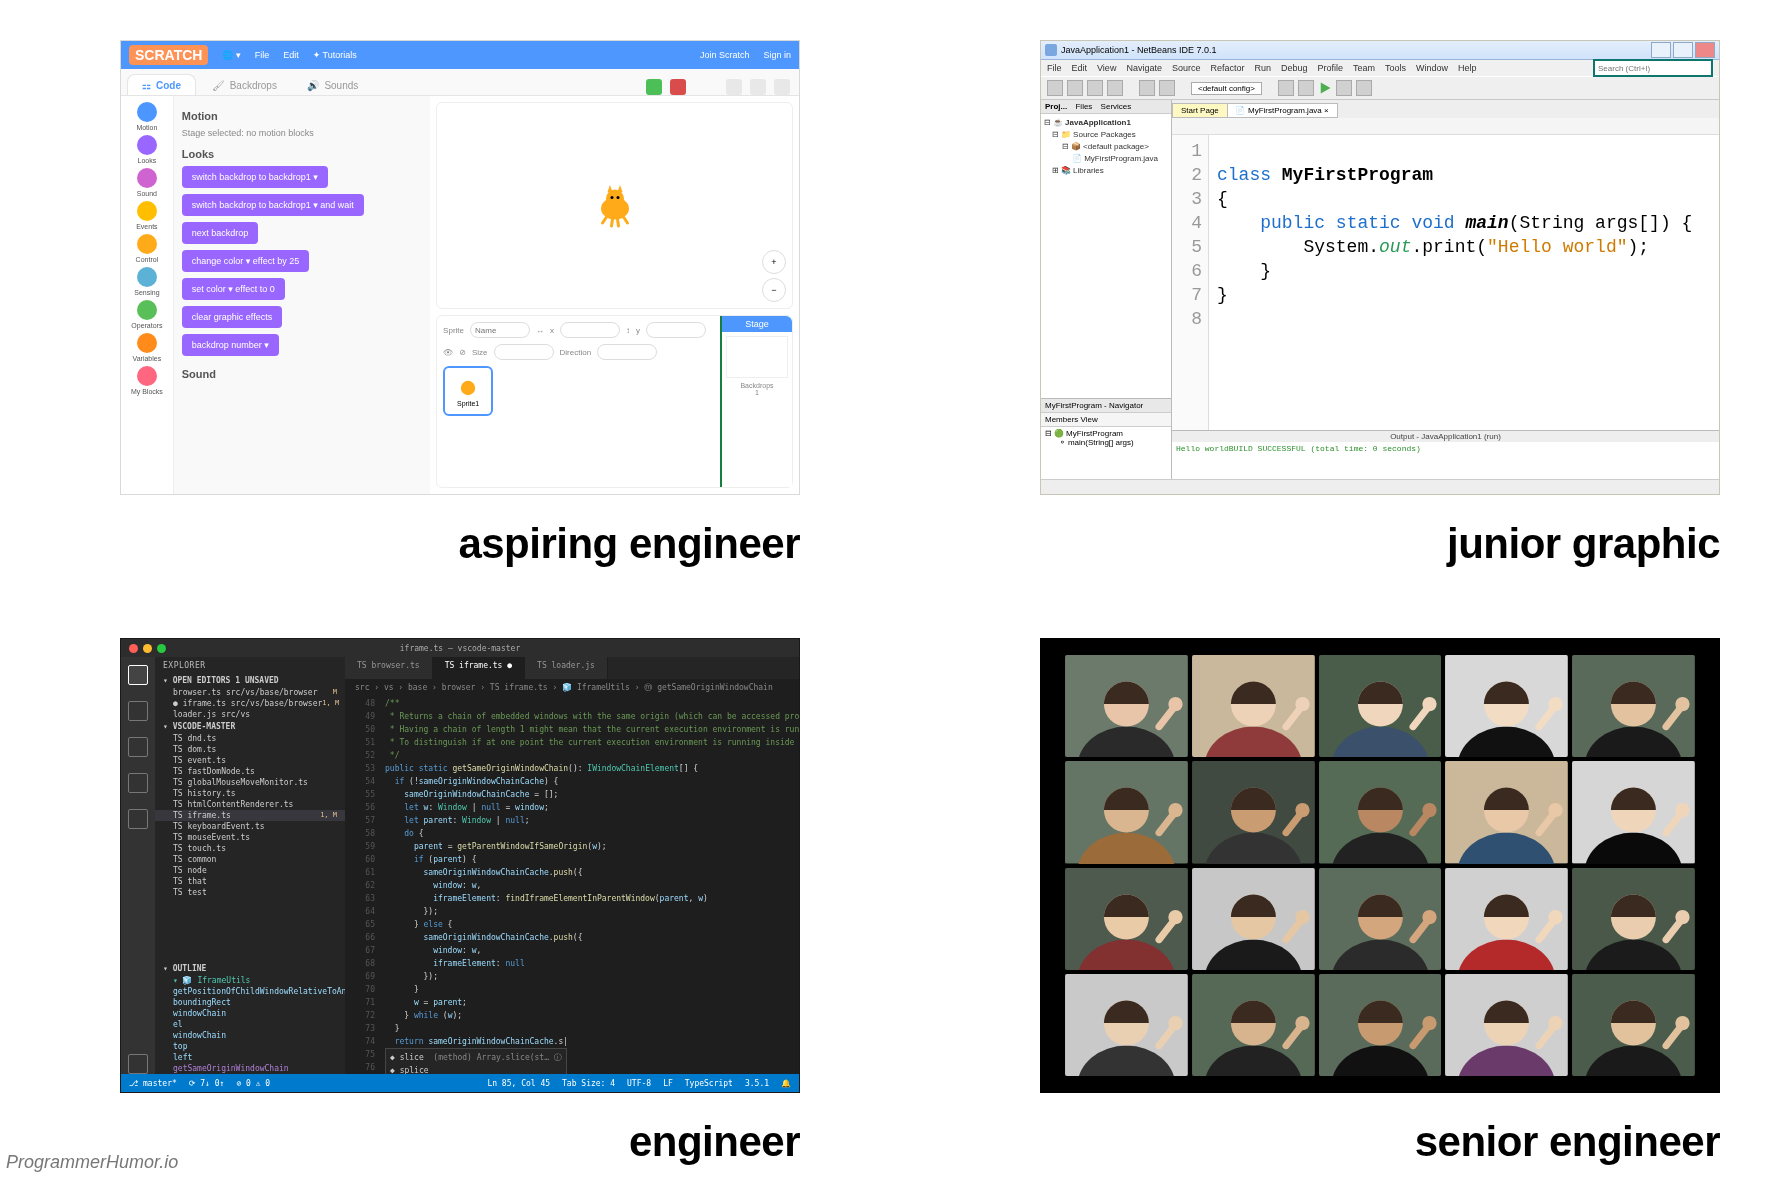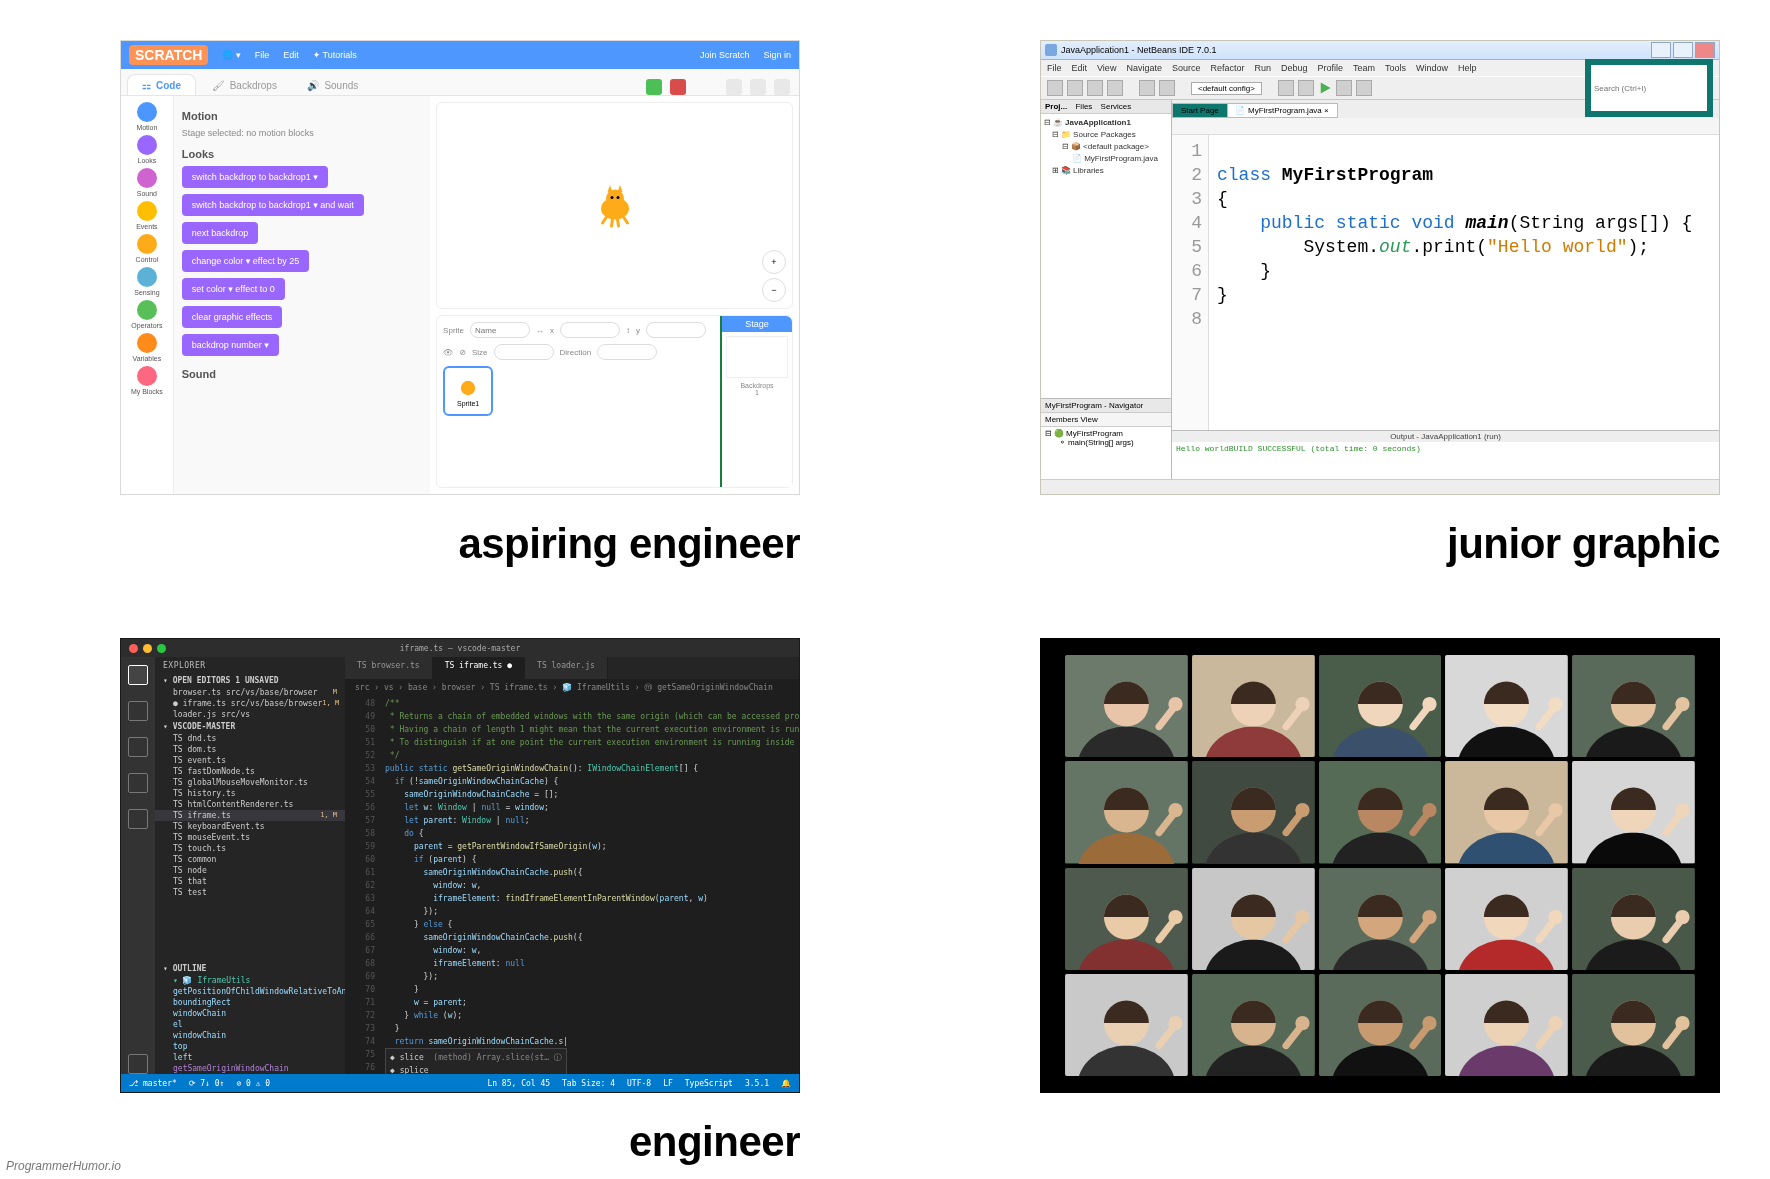--- a/index.html
+++ b/index.html
@@ -52,7 +52,7 @@
 .nb-toolbar .ic{width:14px;height:14px;background:#d0d0d0;border:1px solid #aaa;}
 .nb-toolbar .sel{font-size:8px;border:1px solid #aaa;background:#fff;padding:1px 6px;}
 .nb-toolbar .run{width:14px;height:14px;background:#4caf50;clip-path:polygon(20% 10%,90% 50%,20% 90%);}
-.nb-search{position:absolute;right:6px;top:18px;width:110px;height:14px;border:6px solid #0f766e;background:#fff;font-size:8px;padding:16px 3px;}
+.nb-search{position:absolute;right:6px;top:18px;width:110px;height:14px;border:2px solid #0f766e;background:#fff;font-size:8px;padding:0 3px;}
 .nb-body{flex:1;display:flex;min-height:0;}
 .nb-left{width:130px;display:flex;flex-direction:column;border-right:1px solid #bbb;background:#fff;}
 .nb-pane-h{background:#e8e8e8;font-size:8px;padding:2px 4px;border-bottom:1px solid #ccc;}

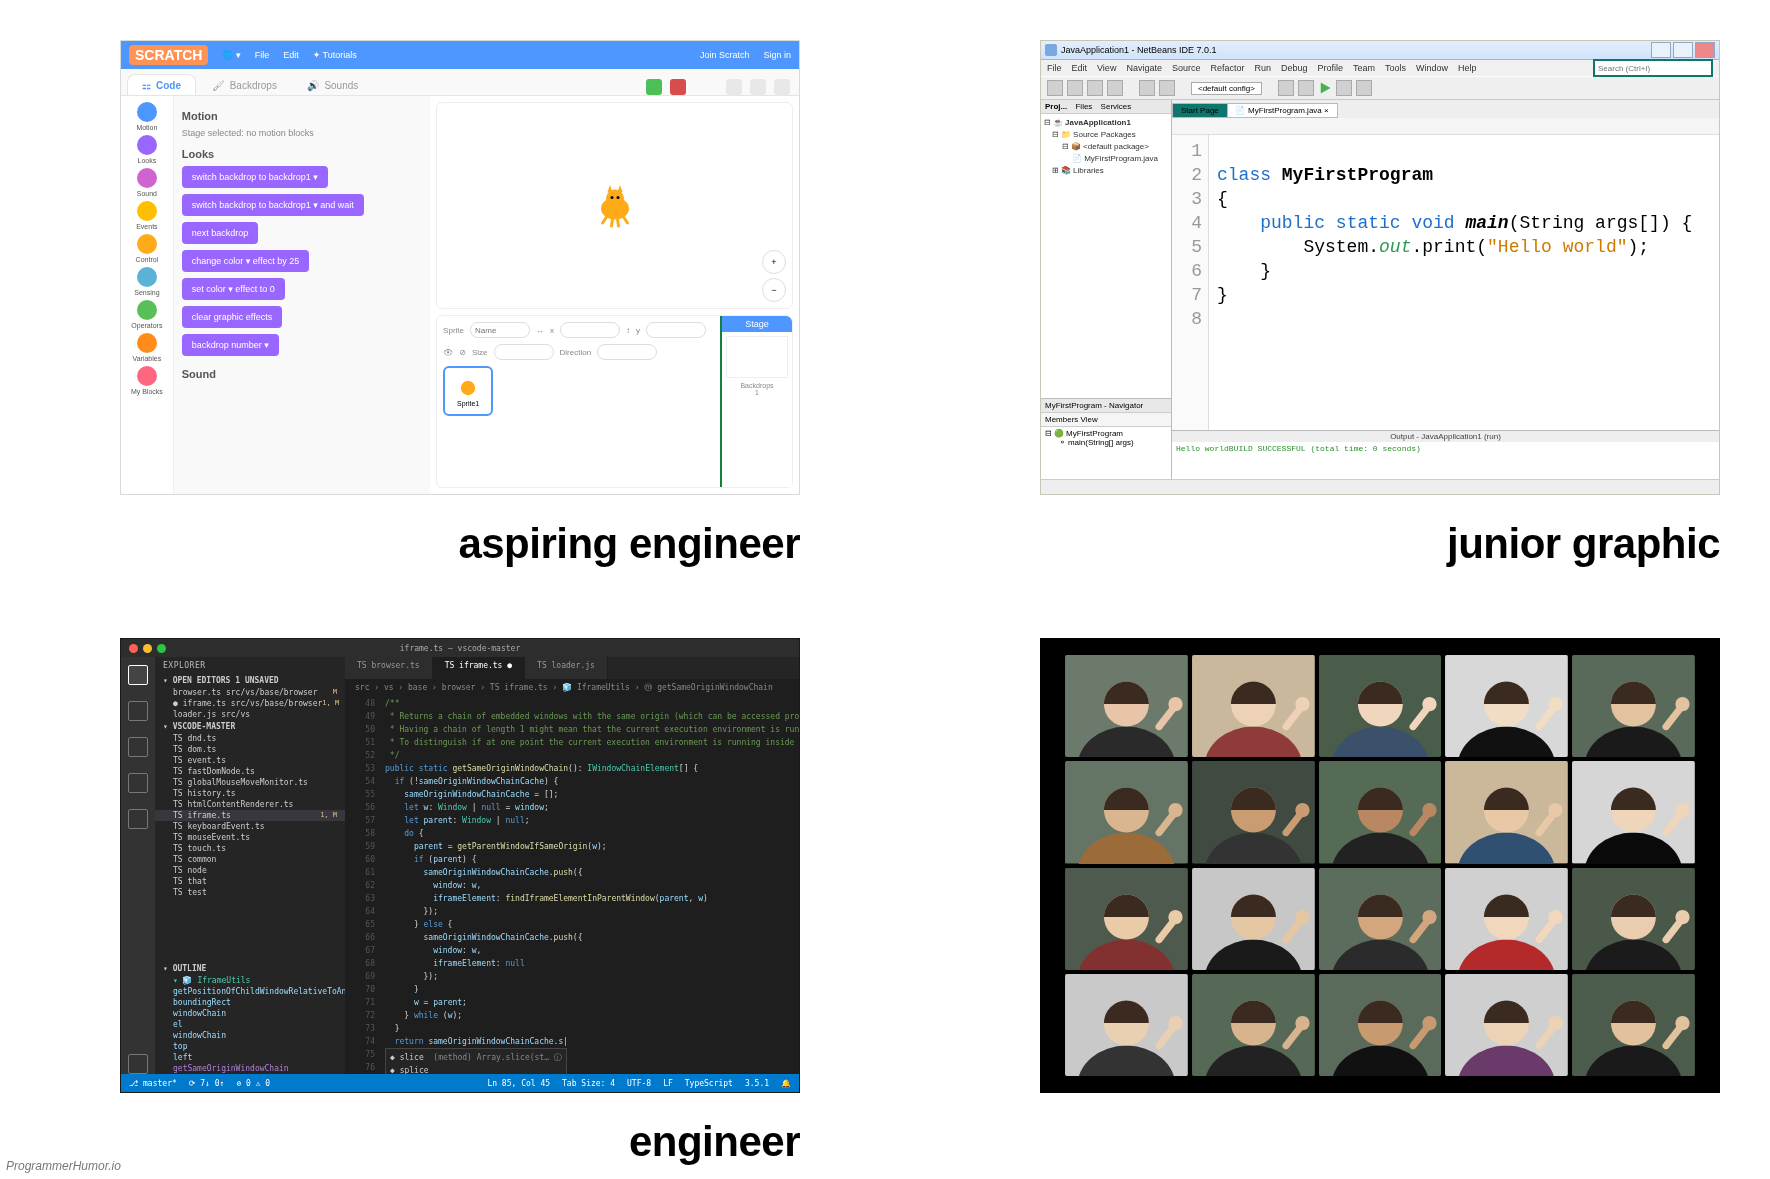--- a/index.html
+++ b/index.html
@@ -289,7 +289,7 @@
     </div>
     <div class="nb-main">
       <div class="nb-tabs">
-        <div class="nb-tab" style="background:#0f766e">Start Page</div>
+        <div class="nb-tab" style="background:#fef9c3">Start Page</div>
         <div class="nb-tab">📄 <span>MyFirstProgram.java</span> ×</div>
       </div>
       <div class="nb-iconstrip"></div>

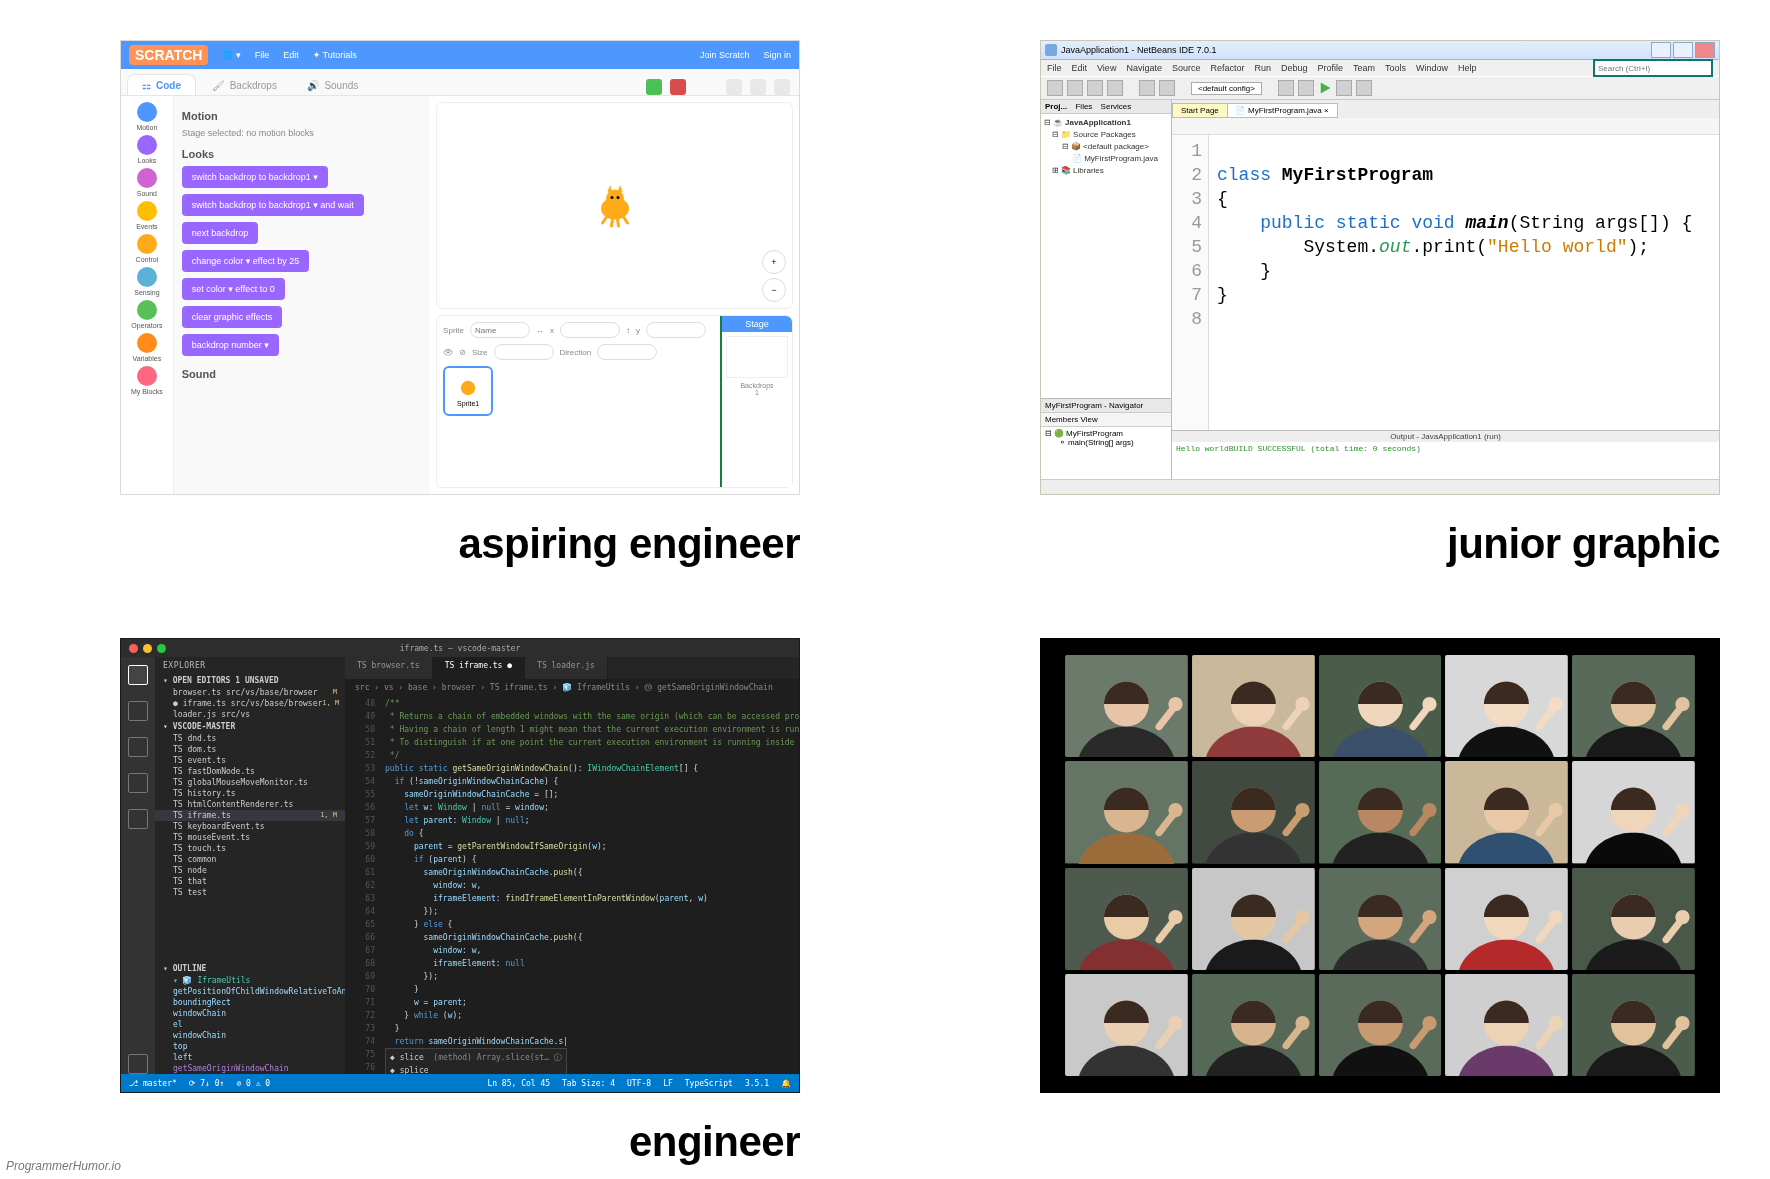--- a/index.html
+++ b/index.html
@@ -8,7 +8,7 @@
 .cell{display:flex;flex-direction:column;align-items:flex-end;}
 .panel{width:680px;height:455px;box-sizing:border-box;position:relative;overflow:hidden;border:1px solid rgba(0,0,0,.15);background:#fff;}
 .caption{font-size:42px;font-weight:700;letter-spacing:-.5px;margin-top:25px;color:#000;}
-.watermark{position:absolute;left:6px;bottom:6px;font-style:italic;font-size:12px;color:#777;}
+.watermark{position:absolute;left:6px;bottom:6px;font-style:italic;font-size:18px;color:#777;}
 
 
 .scratch{display:flex;flex-direction:column;font-family:Arial,sans-serif;font-size:9px;}

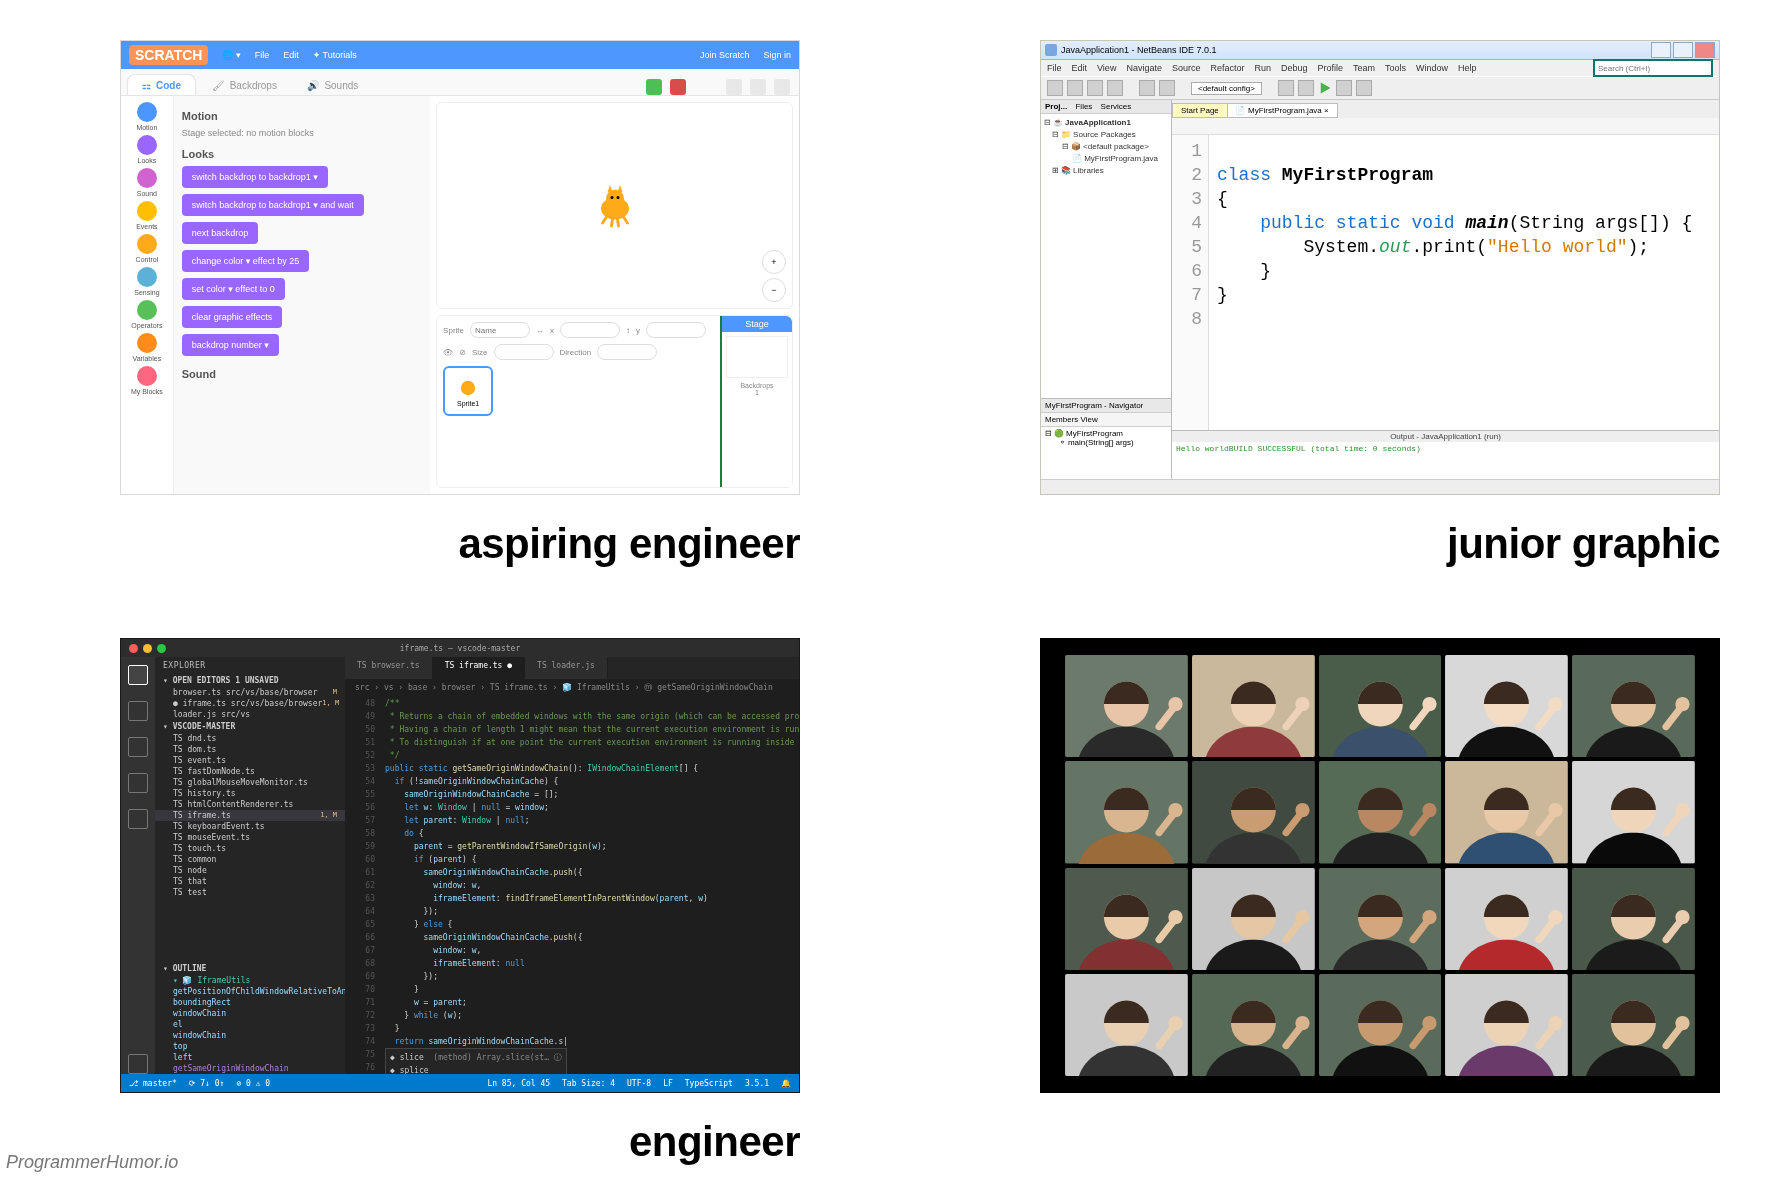--- a/index.html
+++ b/index.html
@@ -661,6 +661,7 @@
               </g>
             </svg></div>
         </div>
+<div class="caption">senior engineer</div>
 </div>
 
 </div>

